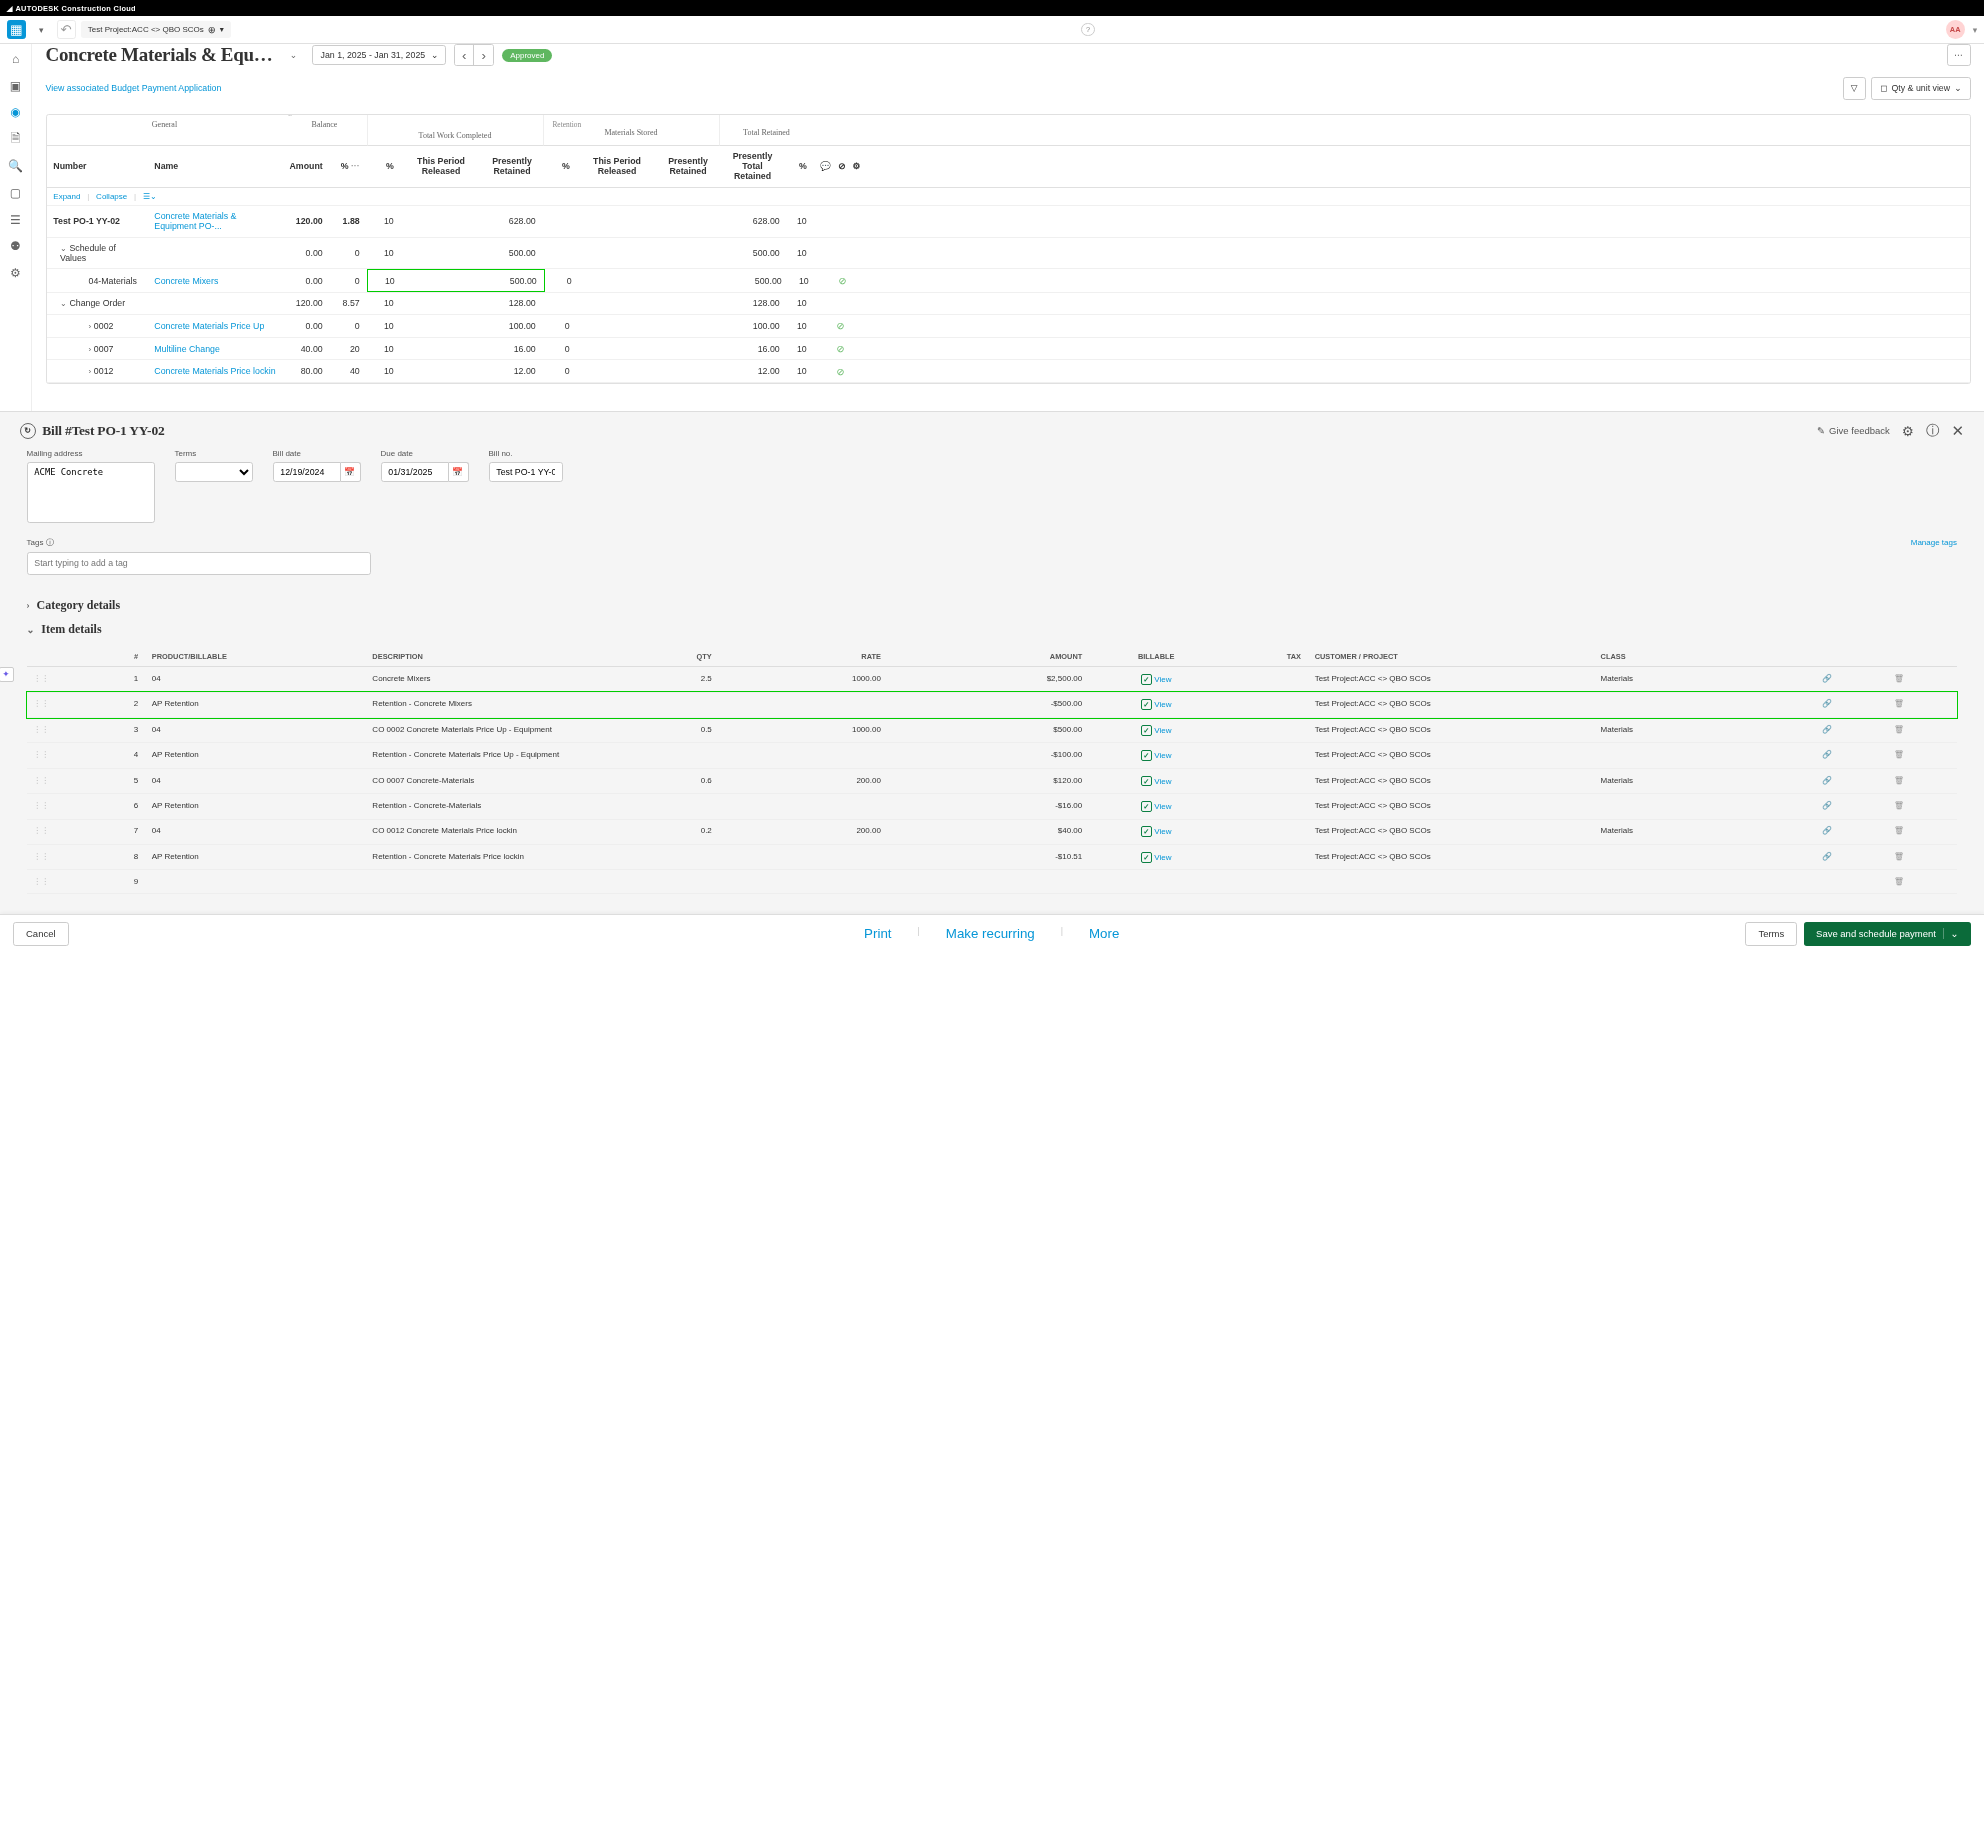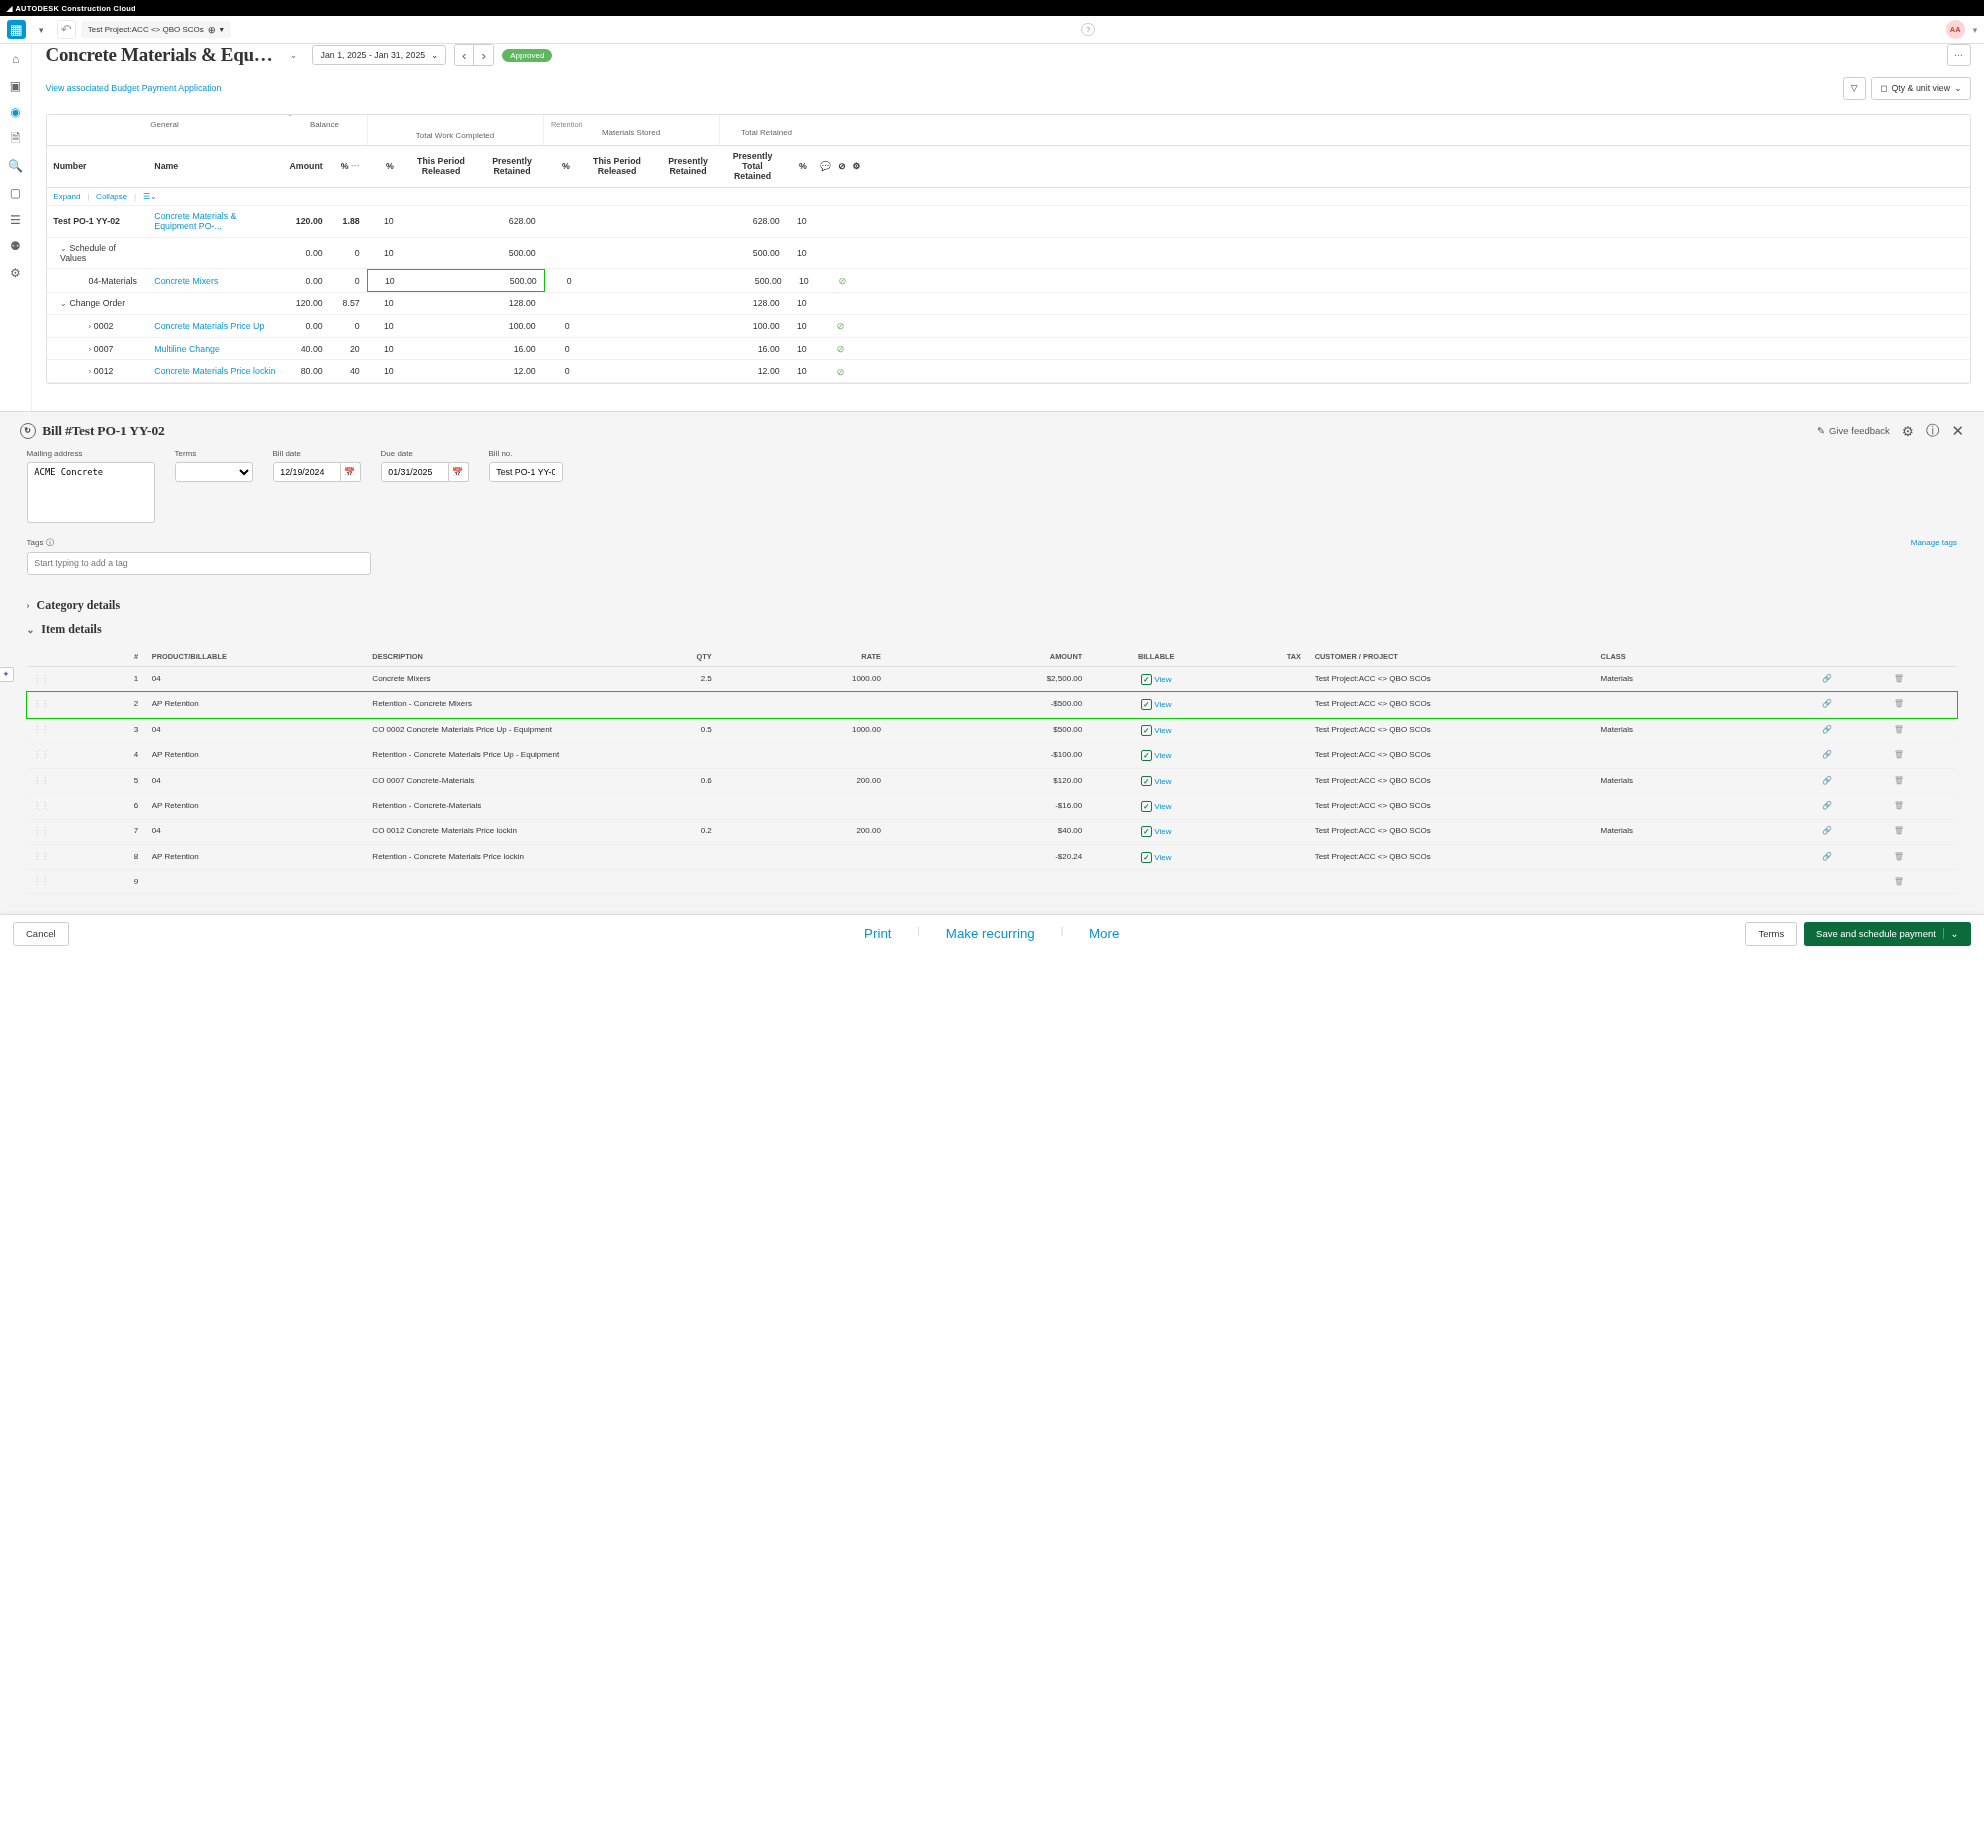--- a/index.html
+++ b/index.html
@@ -44,7 +44,7 @@
 
 .table-wrapper { border: 0.7px solid #e0e0e0; border-radius: 2.7px; overflow: hidden; }
 .group-headers { display: flex; font-size: 8px; color: #666; }
-.gh-cell { padding: 5.4px 6.8px; text-align: center; border-bottom: 0.7px solid #e0e0e0; }
+.gh-cell { padding: 5.4px 6.8px; text-align: center; border-bottom: 0.7px solid #e0e0e0; font-family: Liberation Serif, serif; }
 .thead-row { display: flex; background: #fff; border-bottom: 0.7px solid #e0e0e0; }
 .th-cell { padding: 5.4px 6.8px; font-weight: 600; color: #333; display: flex; align-items: center; }
 .controls-row { display: flex; padding: 4px 6.8px; gap: 6.8px; font-size: 8px; border-bottom: 0.7px solid #f0f0f0; align-items: center; }

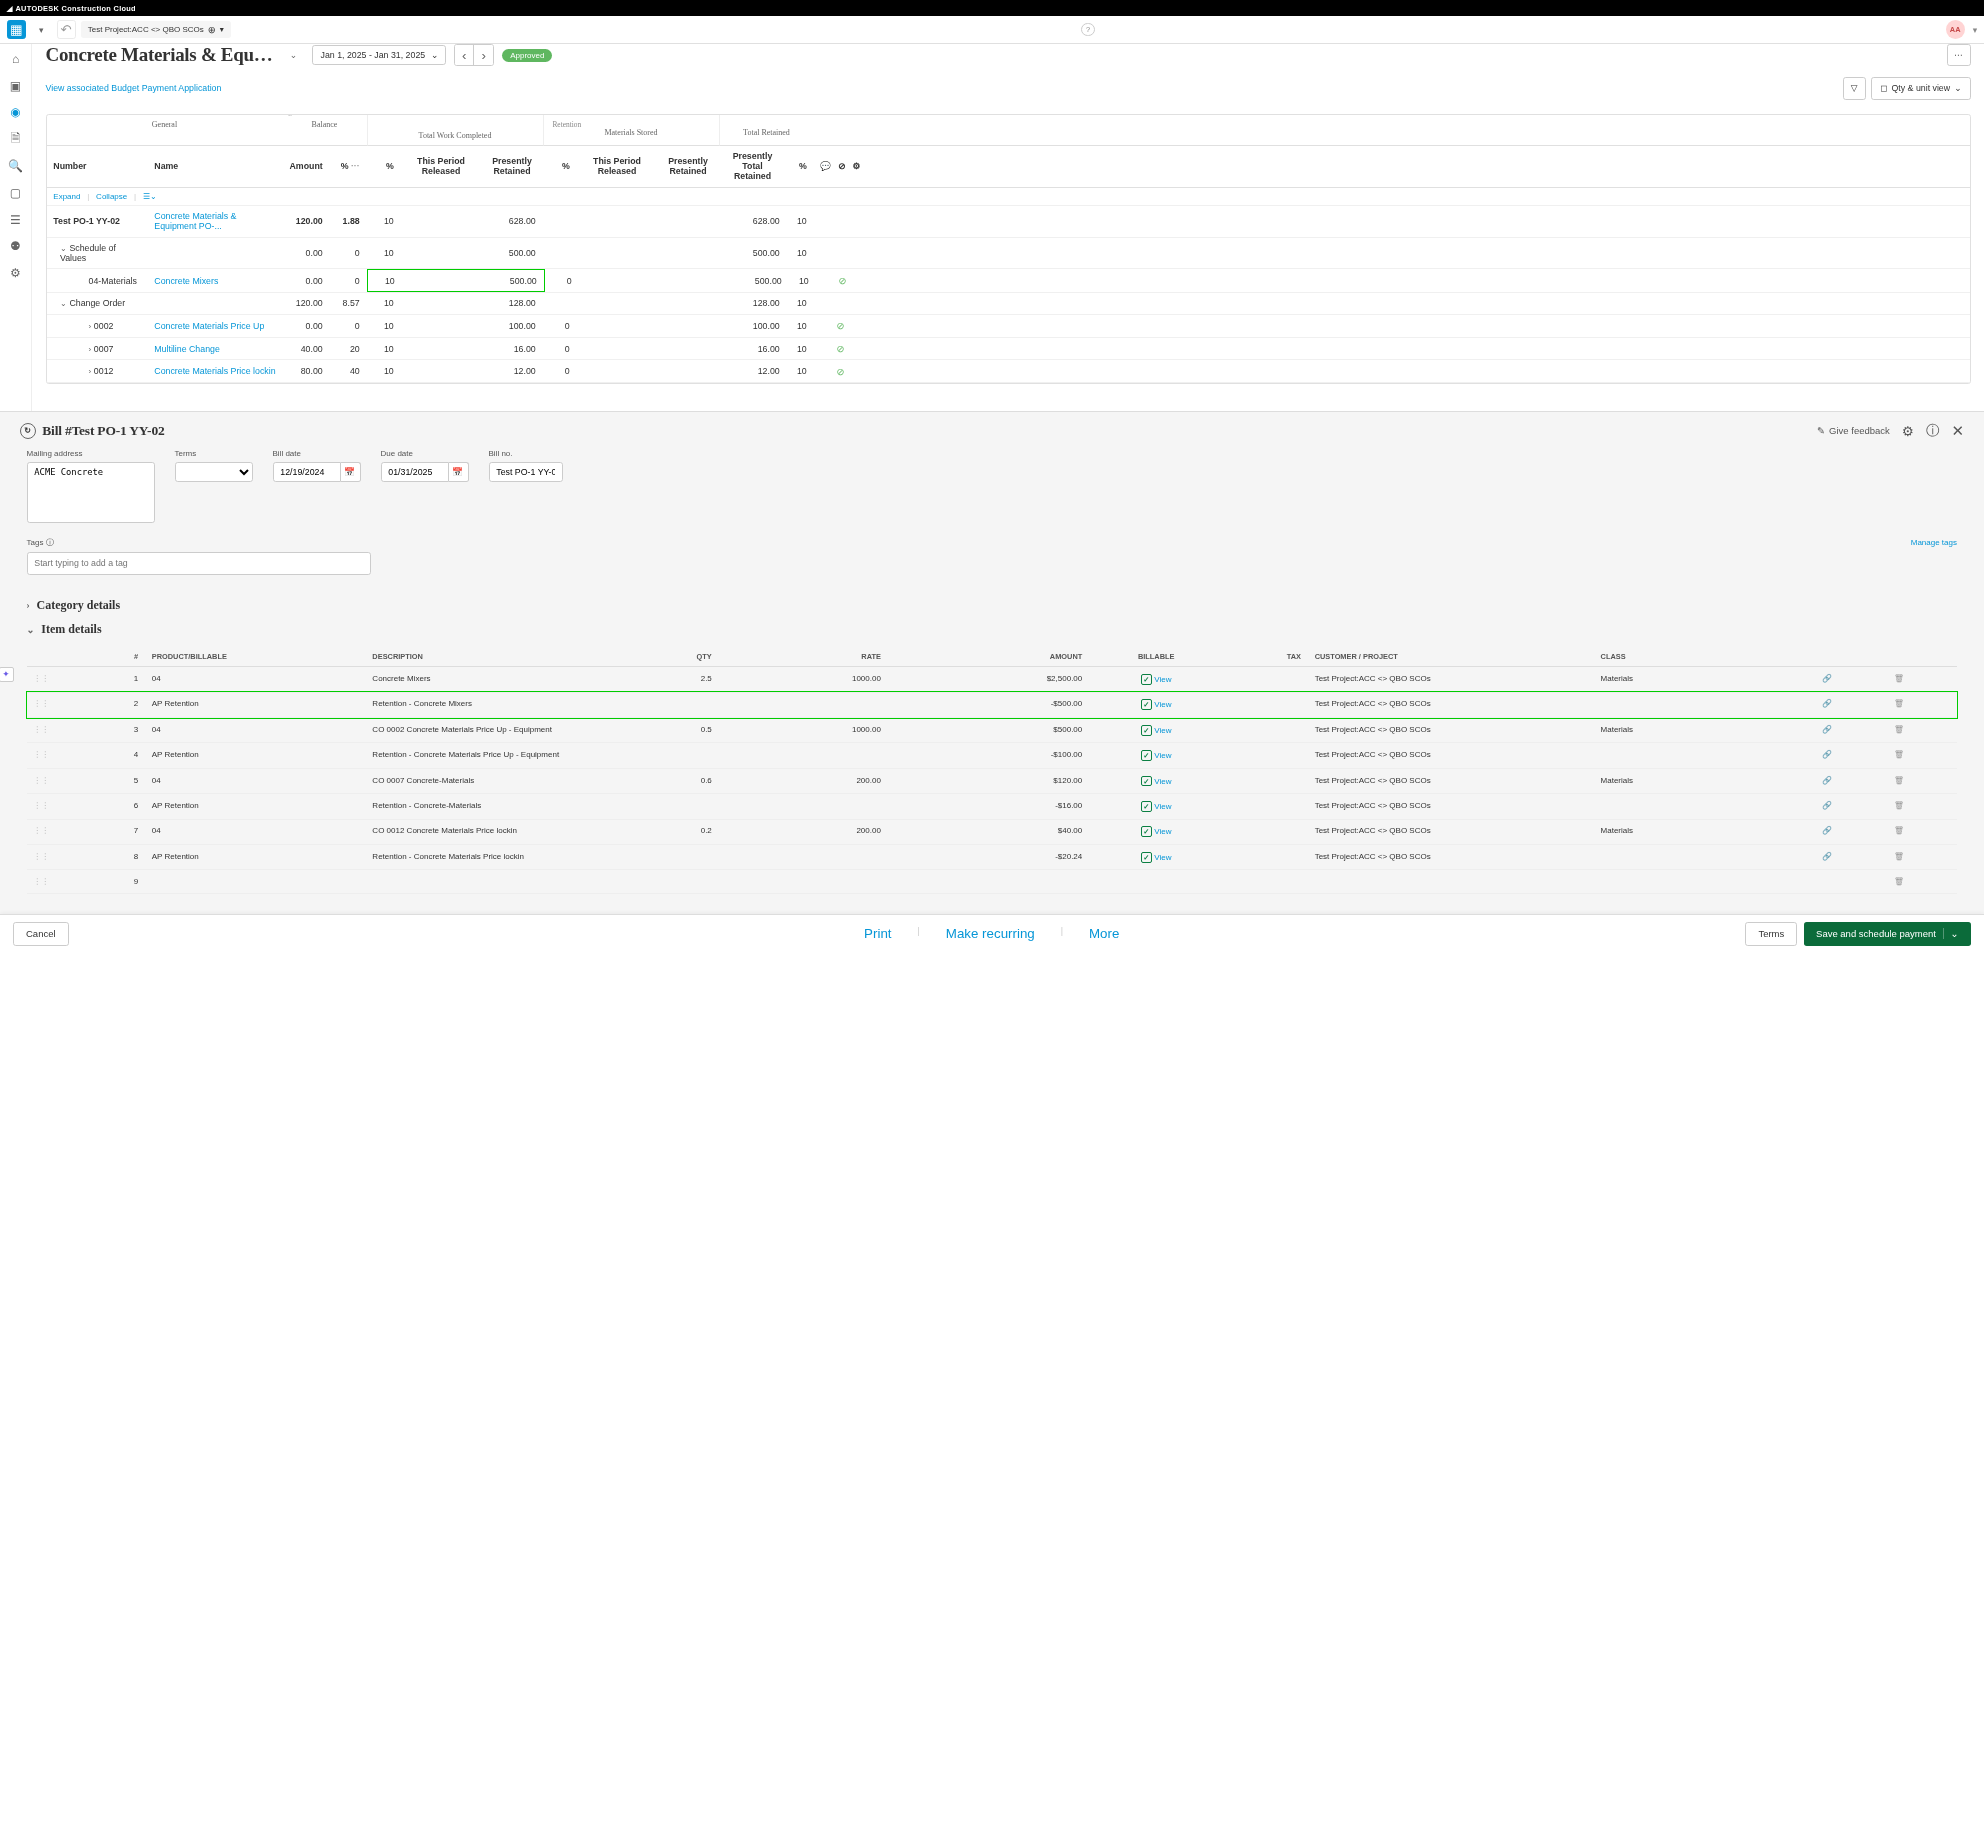--- a/index.html
+++ b/index.html
@@ -593,7 +593,7 @@
     <td>Retention - Concrete Materials Price lockin</td>
     <td class="right"></td>
     <td class="right"></td>
-    <td class="right">-$20.24</td>
+    <td class="right">-$10.51</td>
     <td class="center"><span class="billable-check">
                       <span class="box">✓</span> 
                       <a>View</a>

